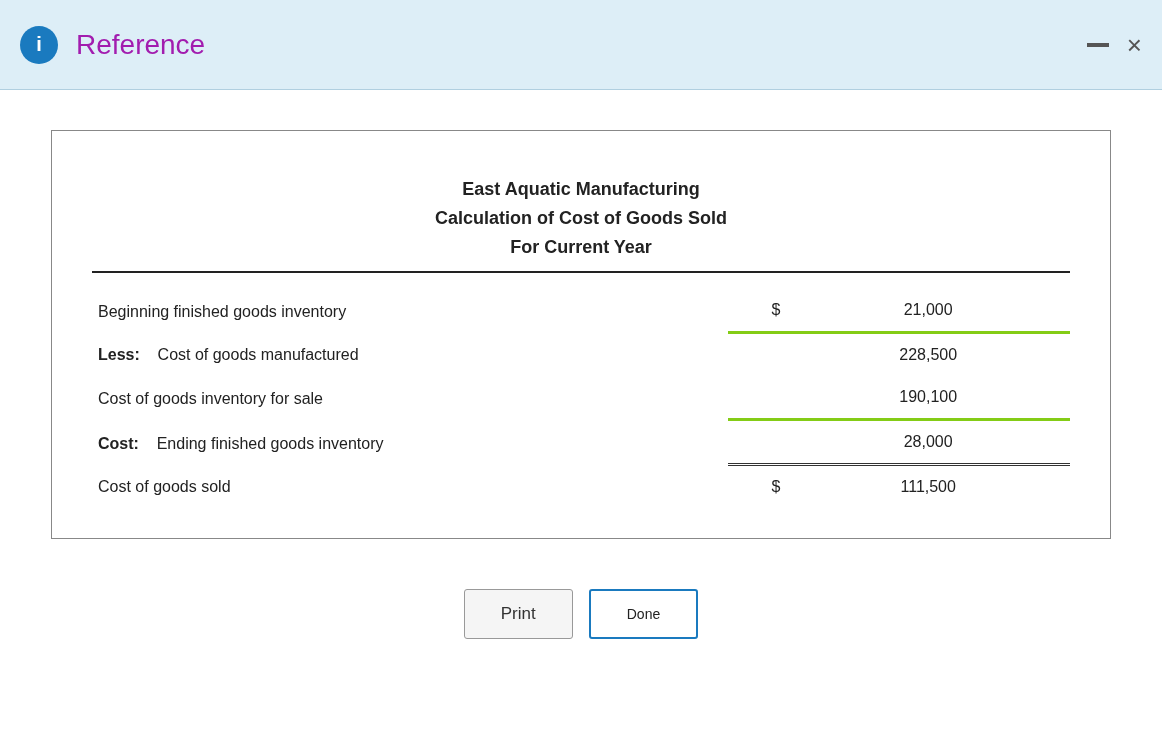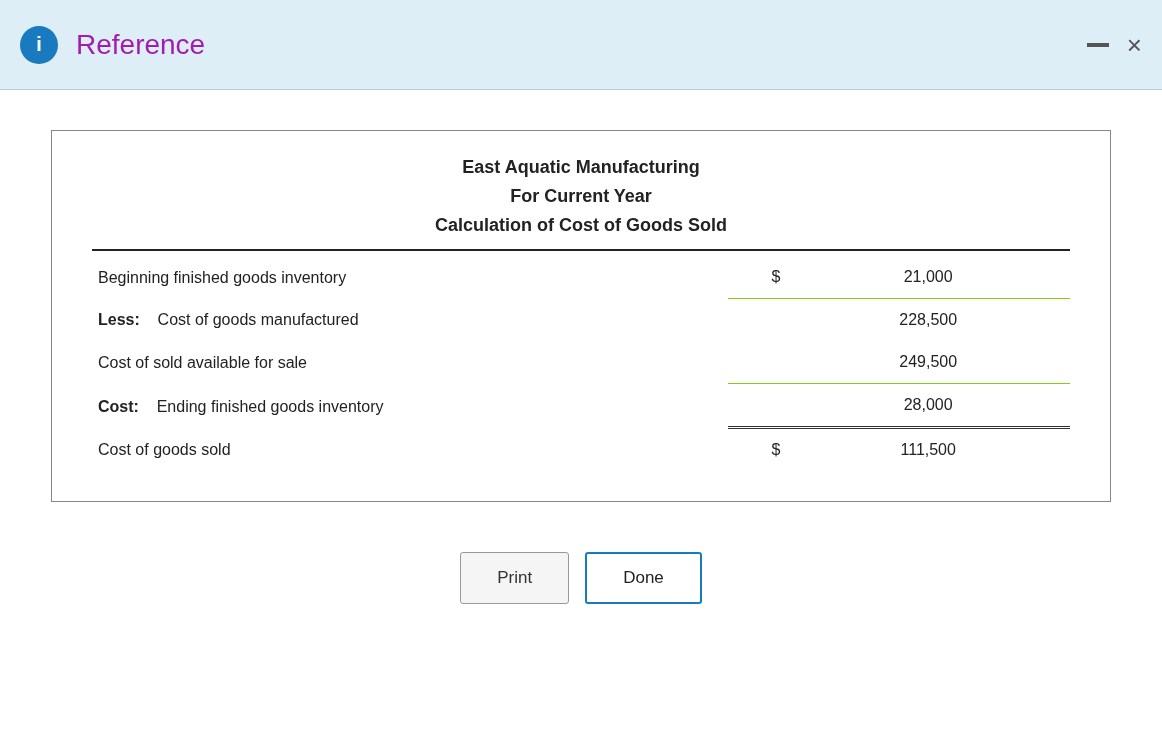--- a/index.html
+++ b/index.html
@@ -81,7 +81,7 @@
     .report-box {
       border: 1px solid #888;
       width: 1060px;
-      padding: 22px 40px 30px 40px;
+      padding: 44px 40px 30px 40px;
     }
 
     .report-header {

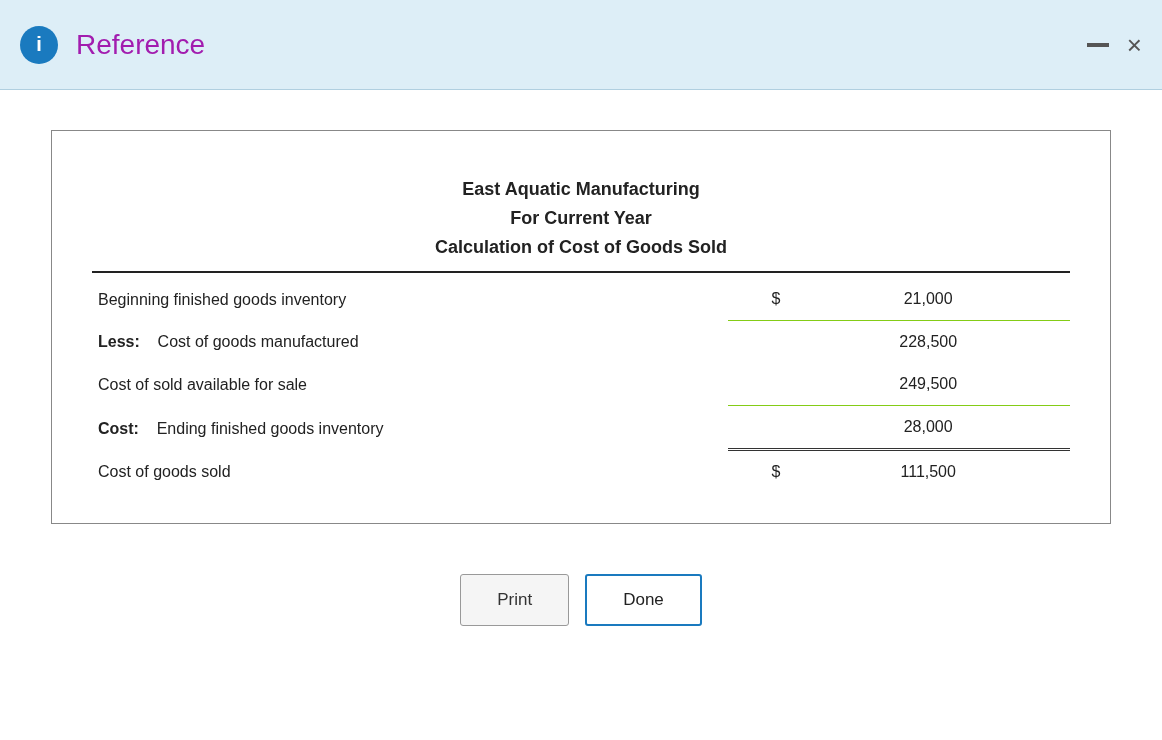--- a/index.html
+++ b/index.html
@@ -185,8 +185,8 @@
 
     <div class="report-header">
       <div class="report-header-line">East Aquatic Manufacturing</div>
+      <div class="report-header-line">Calculation of Cost of Goods Sold</div>
       <div class="report-header-line">For Current Year</div>
-      <div class="report-header-line">Calculation of Cost of Goods Sold</div>
     </div>
     <hr class="header-divider">
 

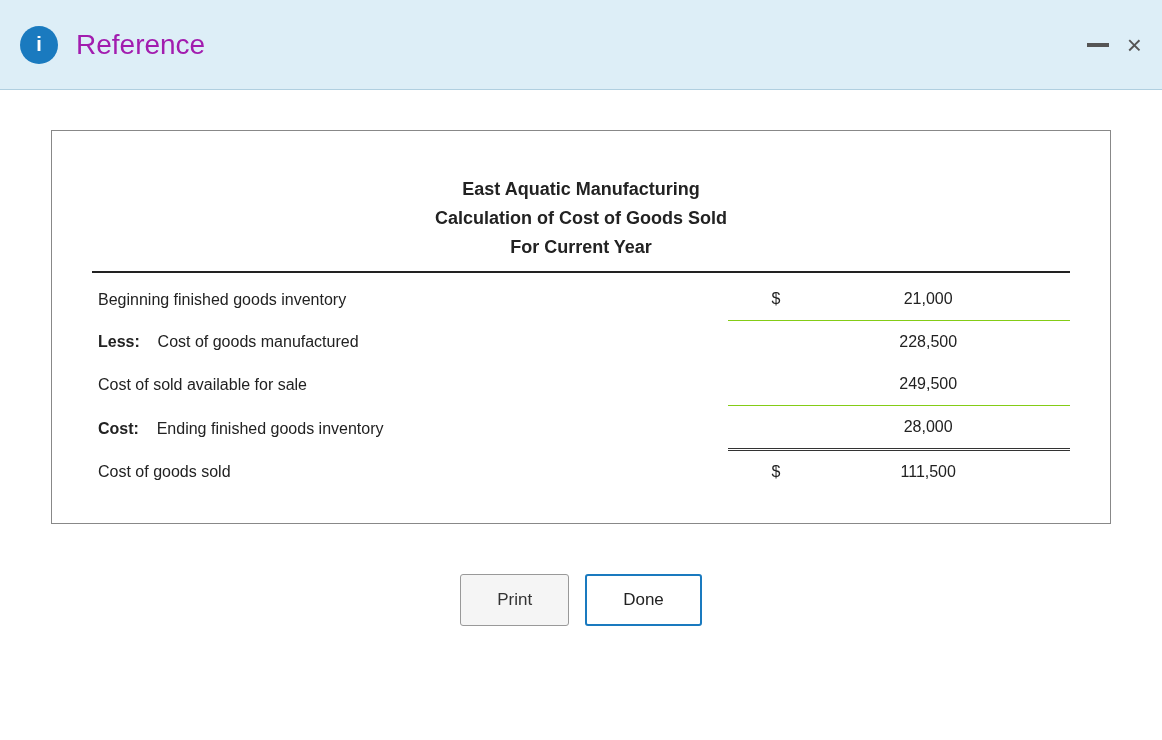--- a/index.html
+++ b/index.html
@@ -105,7 +105,7 @@
     .report-table {
       width: 100%;
       border-collapse: collapse;
-      margin-top: 5px;
+      margin-top: 16px;
     }
 
     .report-table td {

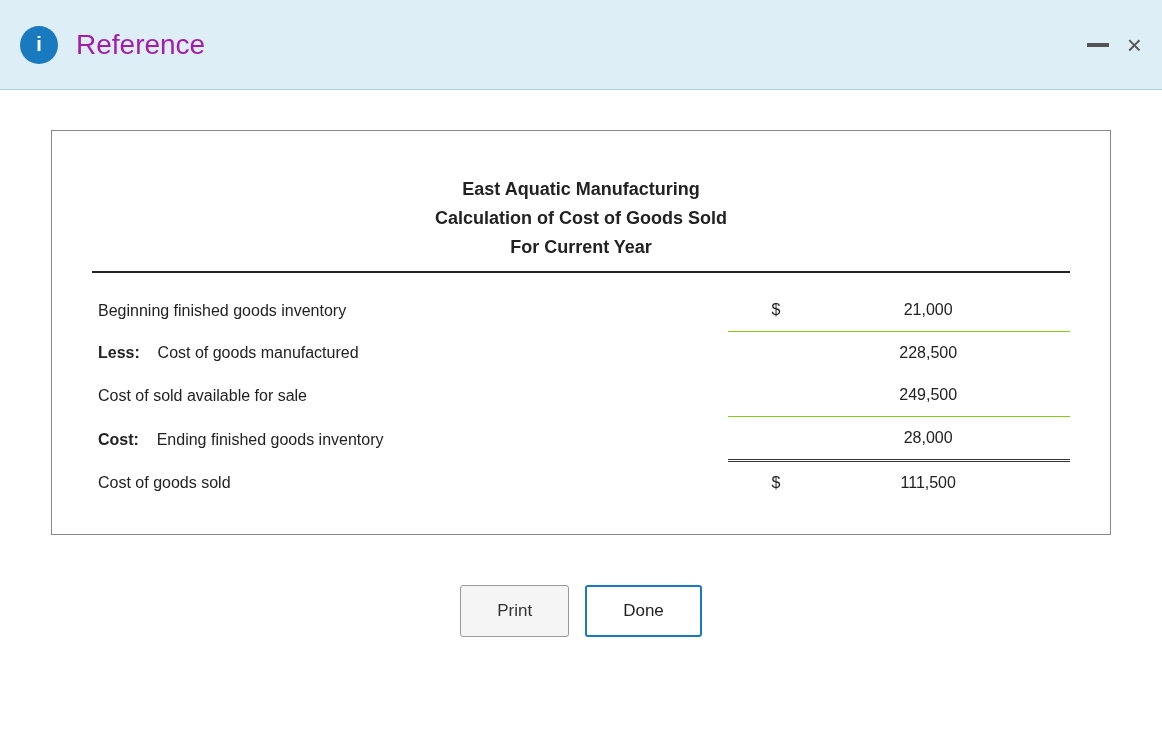--- a/index.html
+++ b/index.html
@@ -131,7 +131,7 @@
     }
 
     .underline-top {
-      border-top: 1px solid #84cc16;
+      border-top: 3px solid #84cc16;
     }
 
     .double-underline {

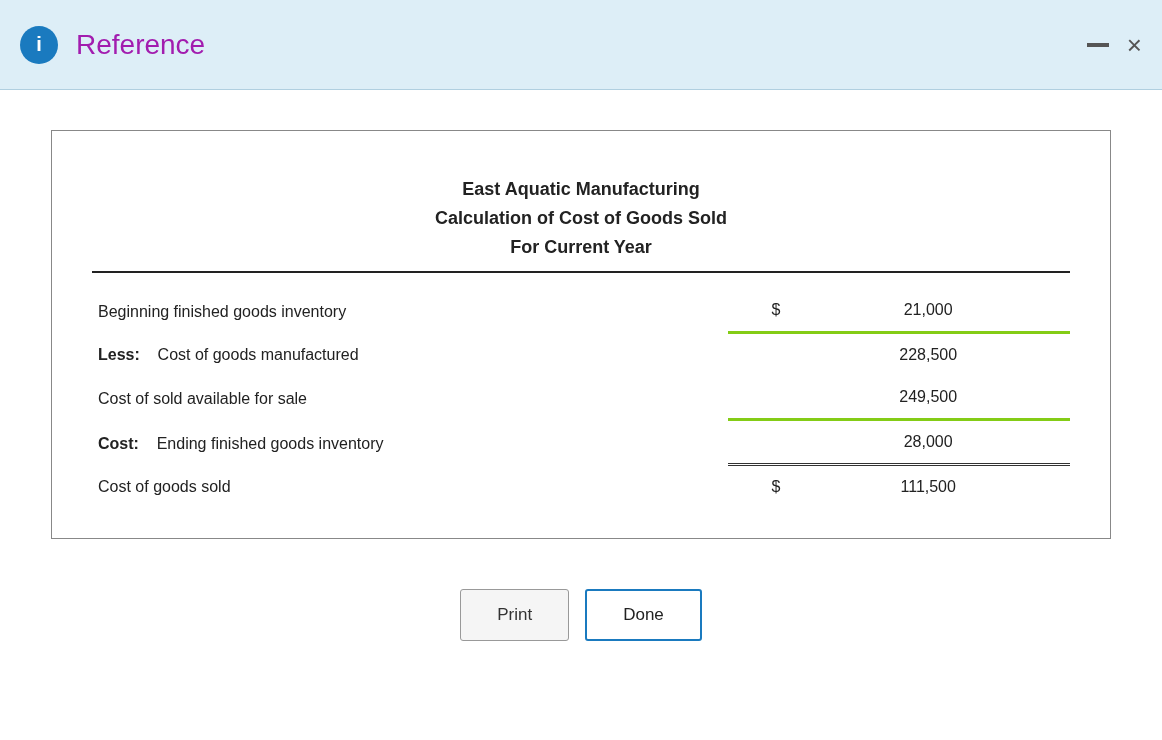--- a/index.html
+++ b/index.html
@@ -203,7 +203,7 @@
             <td class="amount-col underline-top">228,500</td>
           </tr>
           <tr>
-            <td class="label-col">Cost of sold available for sale</td>
+            <td class="label-col">Cost of goods inventory for sale</td>
             <td class="dollar-col"></td>
             <td class="amount-col">249,500</td>
           </tr>

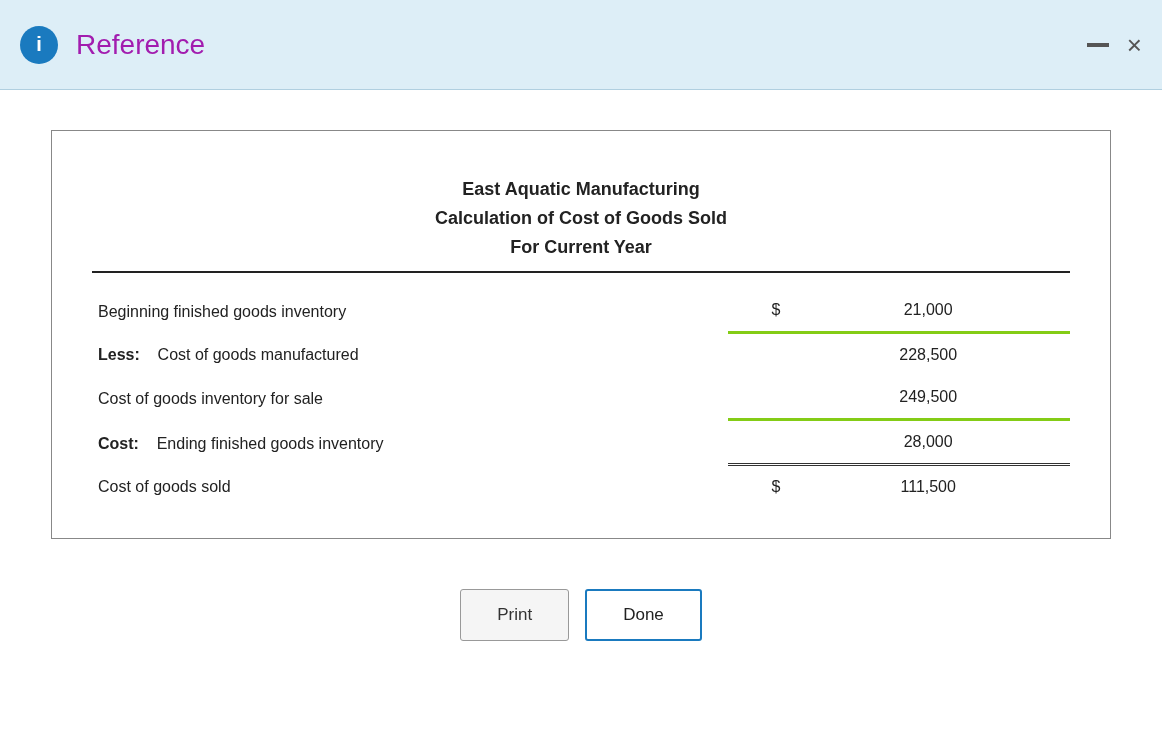--- a/index.html
+++ b/index.html
@@ -205,7 +205,7 @@
           <tr>
             <td class="label-col">Cost of goods inventory for sale</td>
             <td class="dollar-col"></td>
-            <td class="amount-col">249,500</td>
+            <td class="amount-col">190,100</td>
           </tr>
           <tr>
             <td class="label-col"><strong>Cost:</strong>&nbsp;&nbsp;&nbsp;&nbsp;Ending finished goods inventory</td>

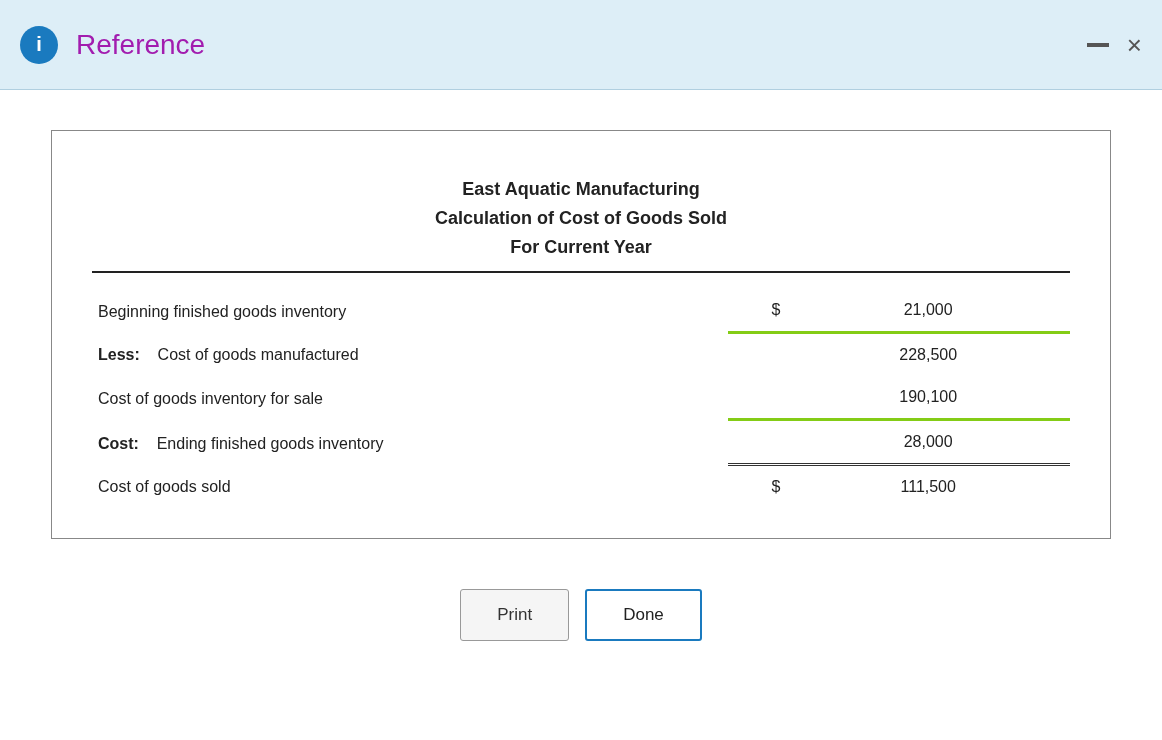--- a/index.html
+++ b/index.html
@@ -157,7 +157,7 @@
 
     .btn-done {
       padding: 14px 36px;
-      font-size: 17px;
+      font-size: 14px;
       border: 2px solid #1a7abf;
       background: #ffffff;
       color: #222;

